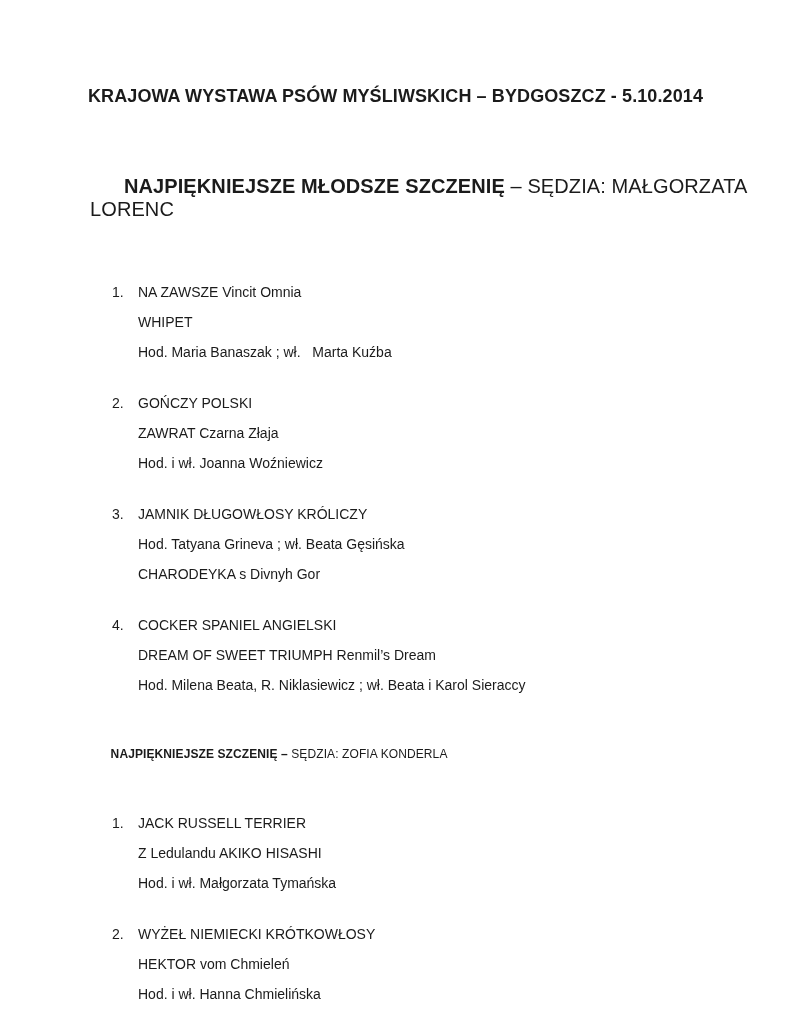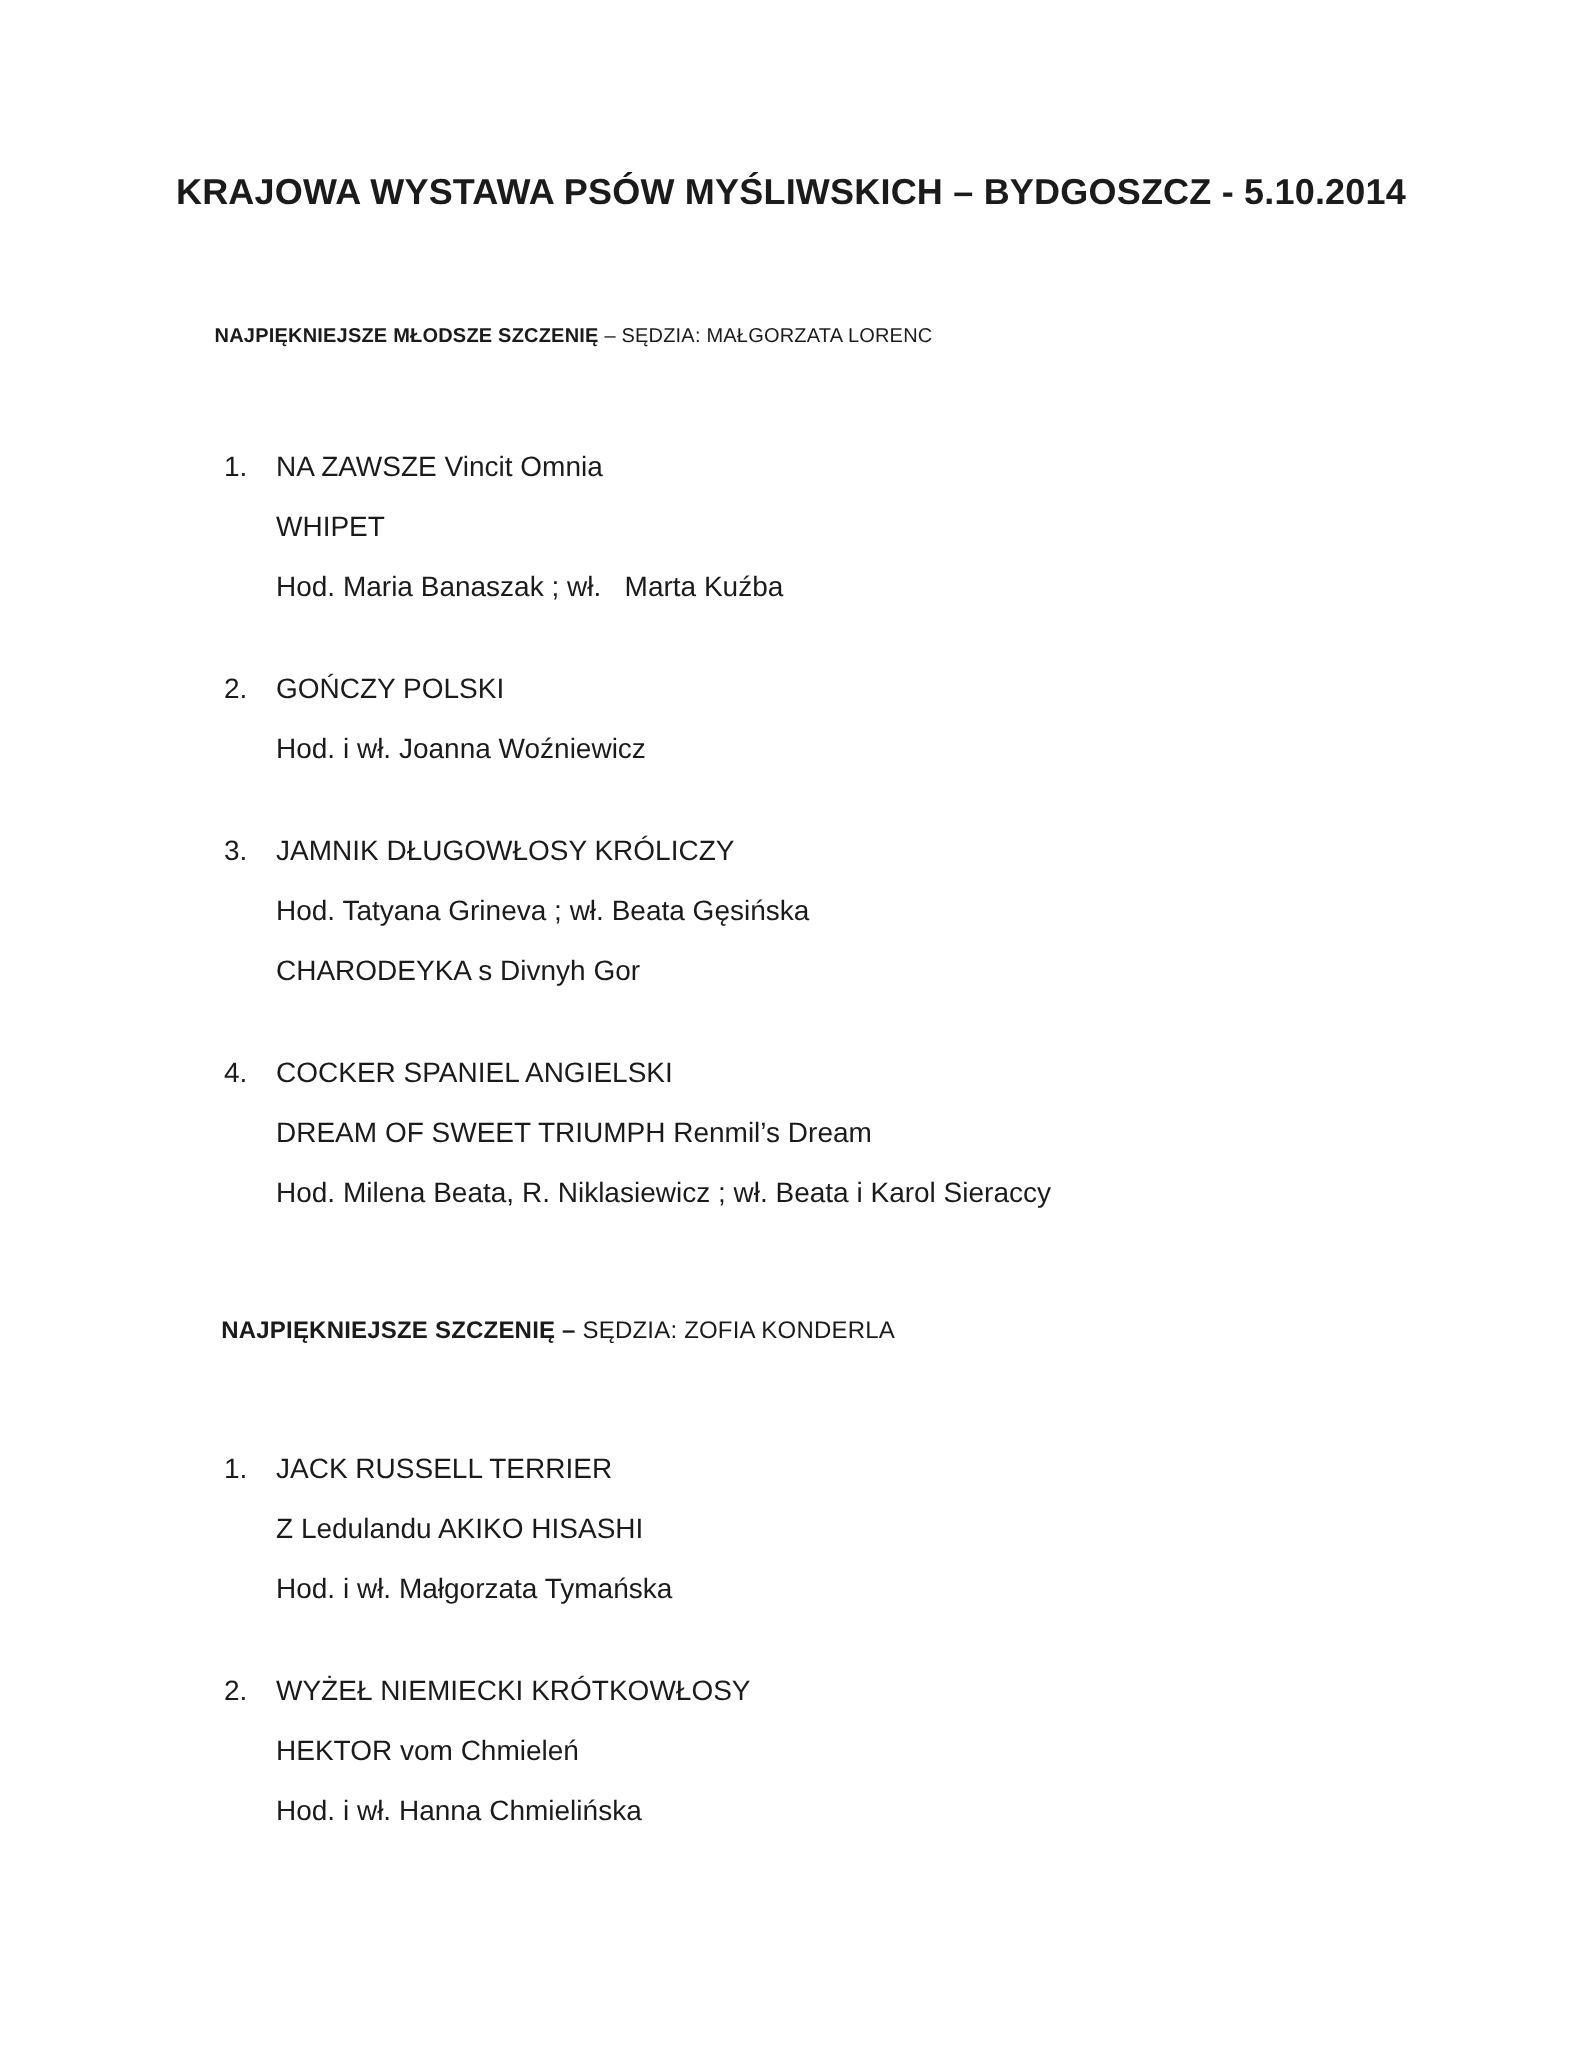--- a/index.html
+++ b/index.html
@@ -37,7 +37,7 @@
   .section-heading .rest { font-weight: 400; }
   .section:nth-child(1) .section-heading {
     margin-top: 45px;
-    font-size: 10px;
+    font-size: 20px;
   }
   .section:nth-child(2) .section-heading {
     margin-top: 33px;

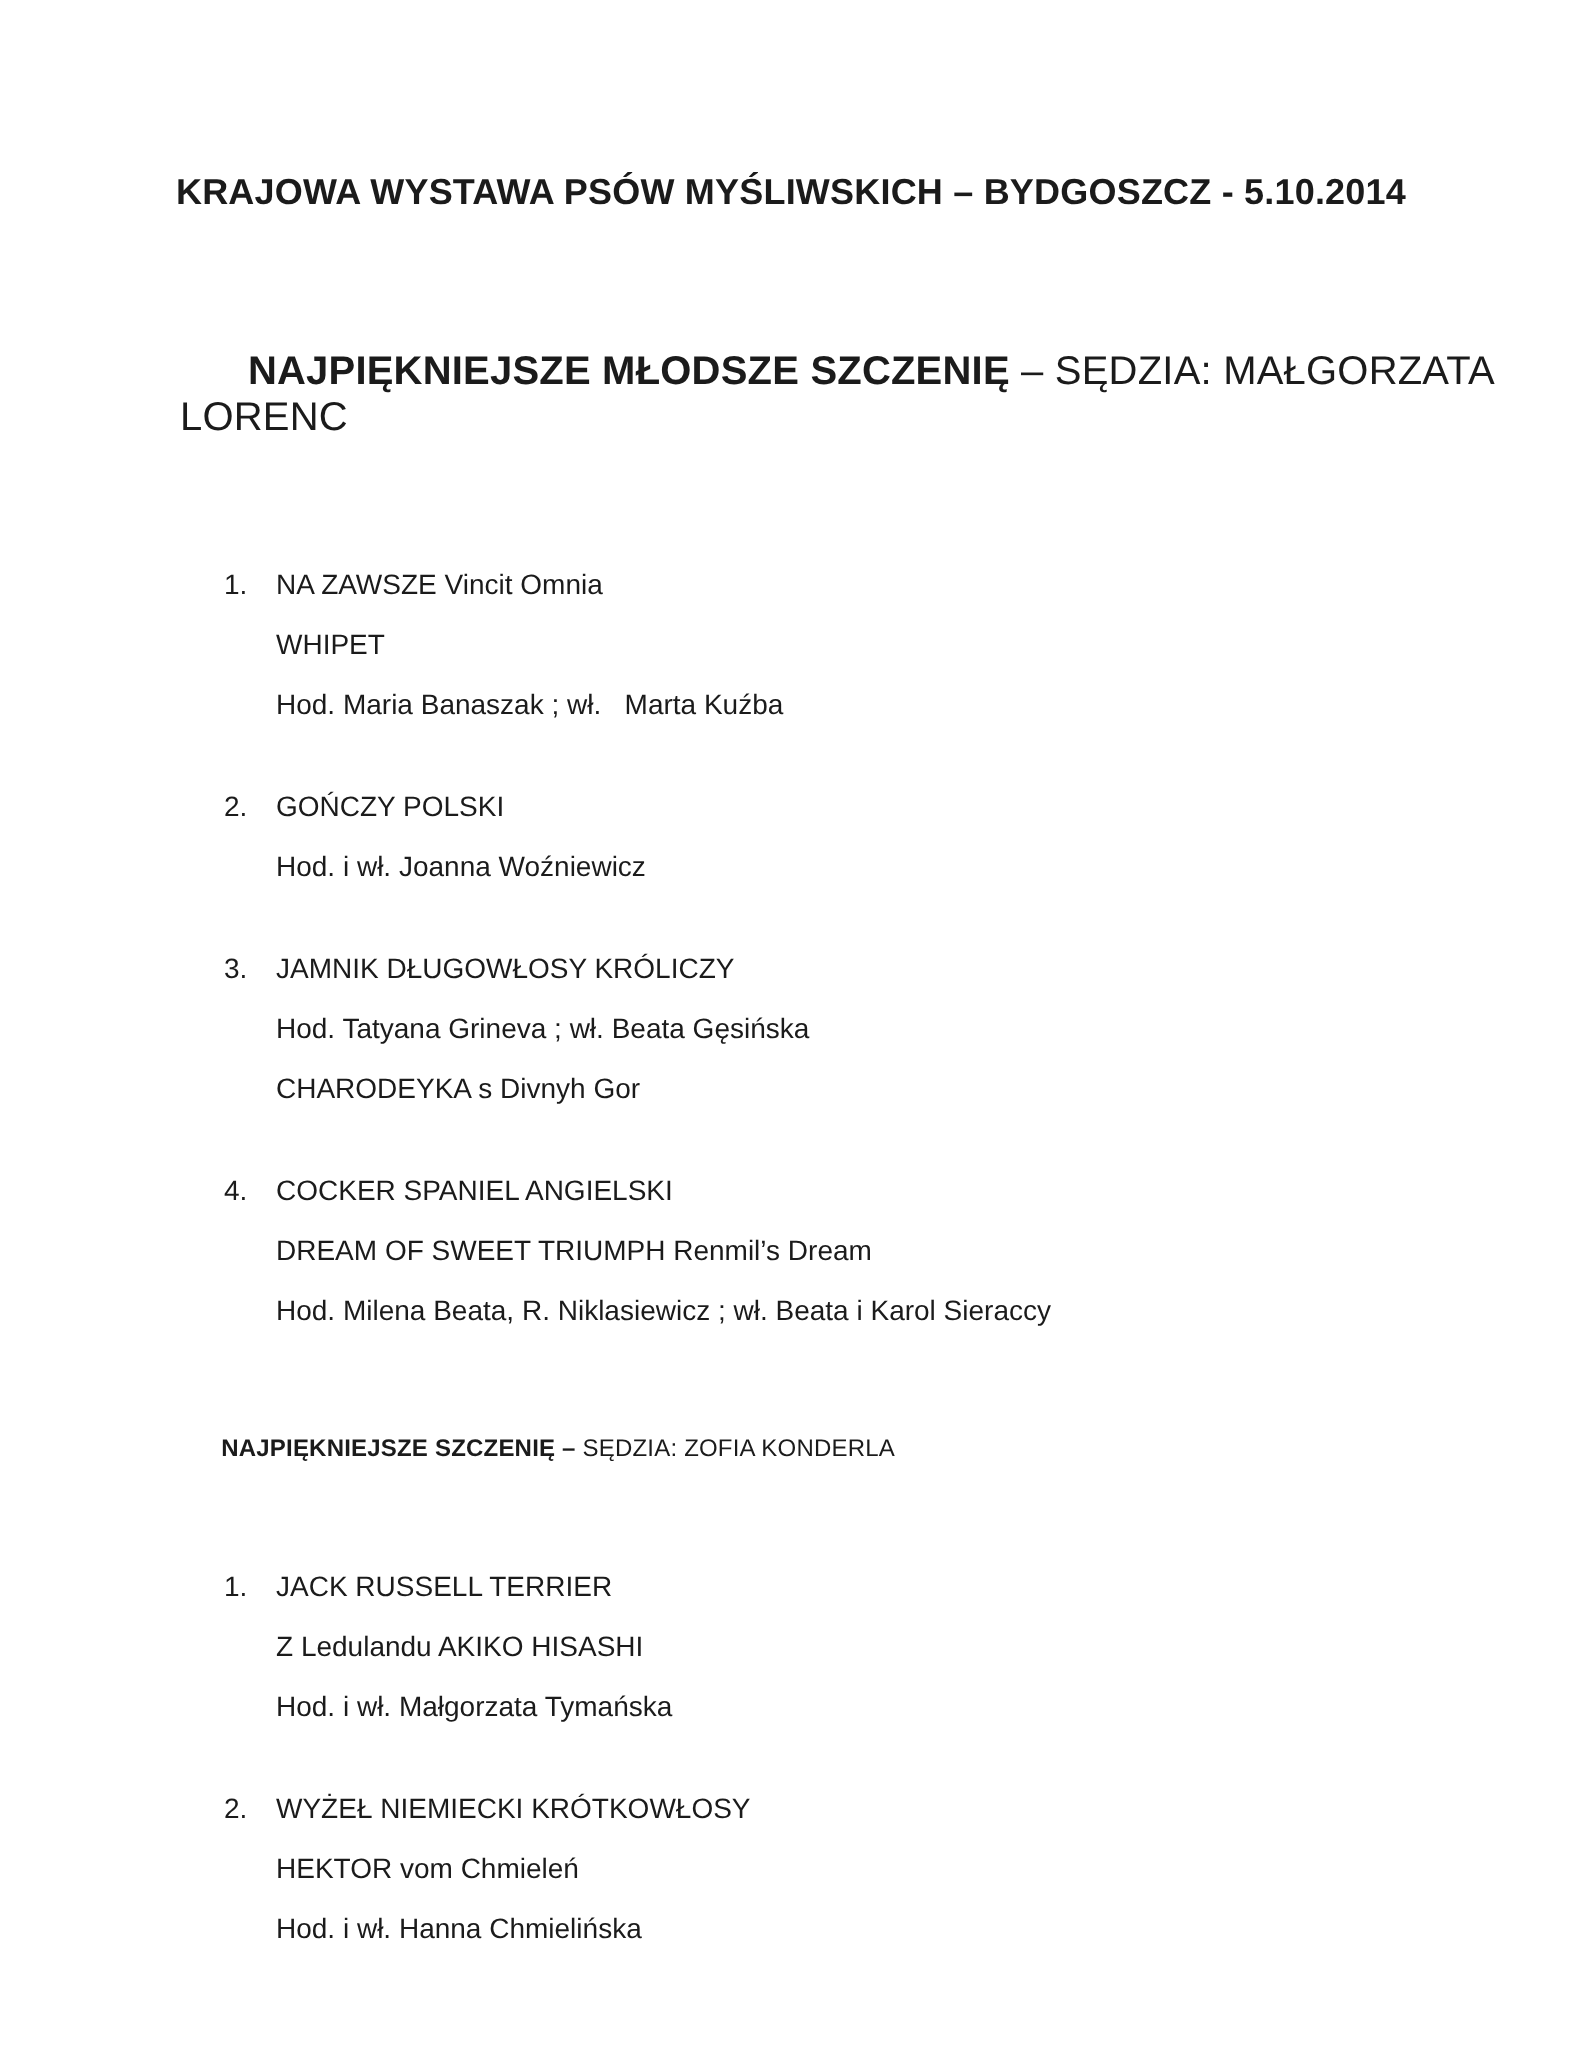--- a/index.html
+++ b/index.html
@@ -90,6 +90,7 @@
     <div class="entry-number">2.</div>
     <div class="entry-lines">
       <div class="line">GOŃCZY POLSKI</div>
+      <div class="line">ZAWRAT Czarna Złaja</div>
       <div class="line">Hod. i wł. Joanna Woźniewicz</div>
     </div>
   </div>

